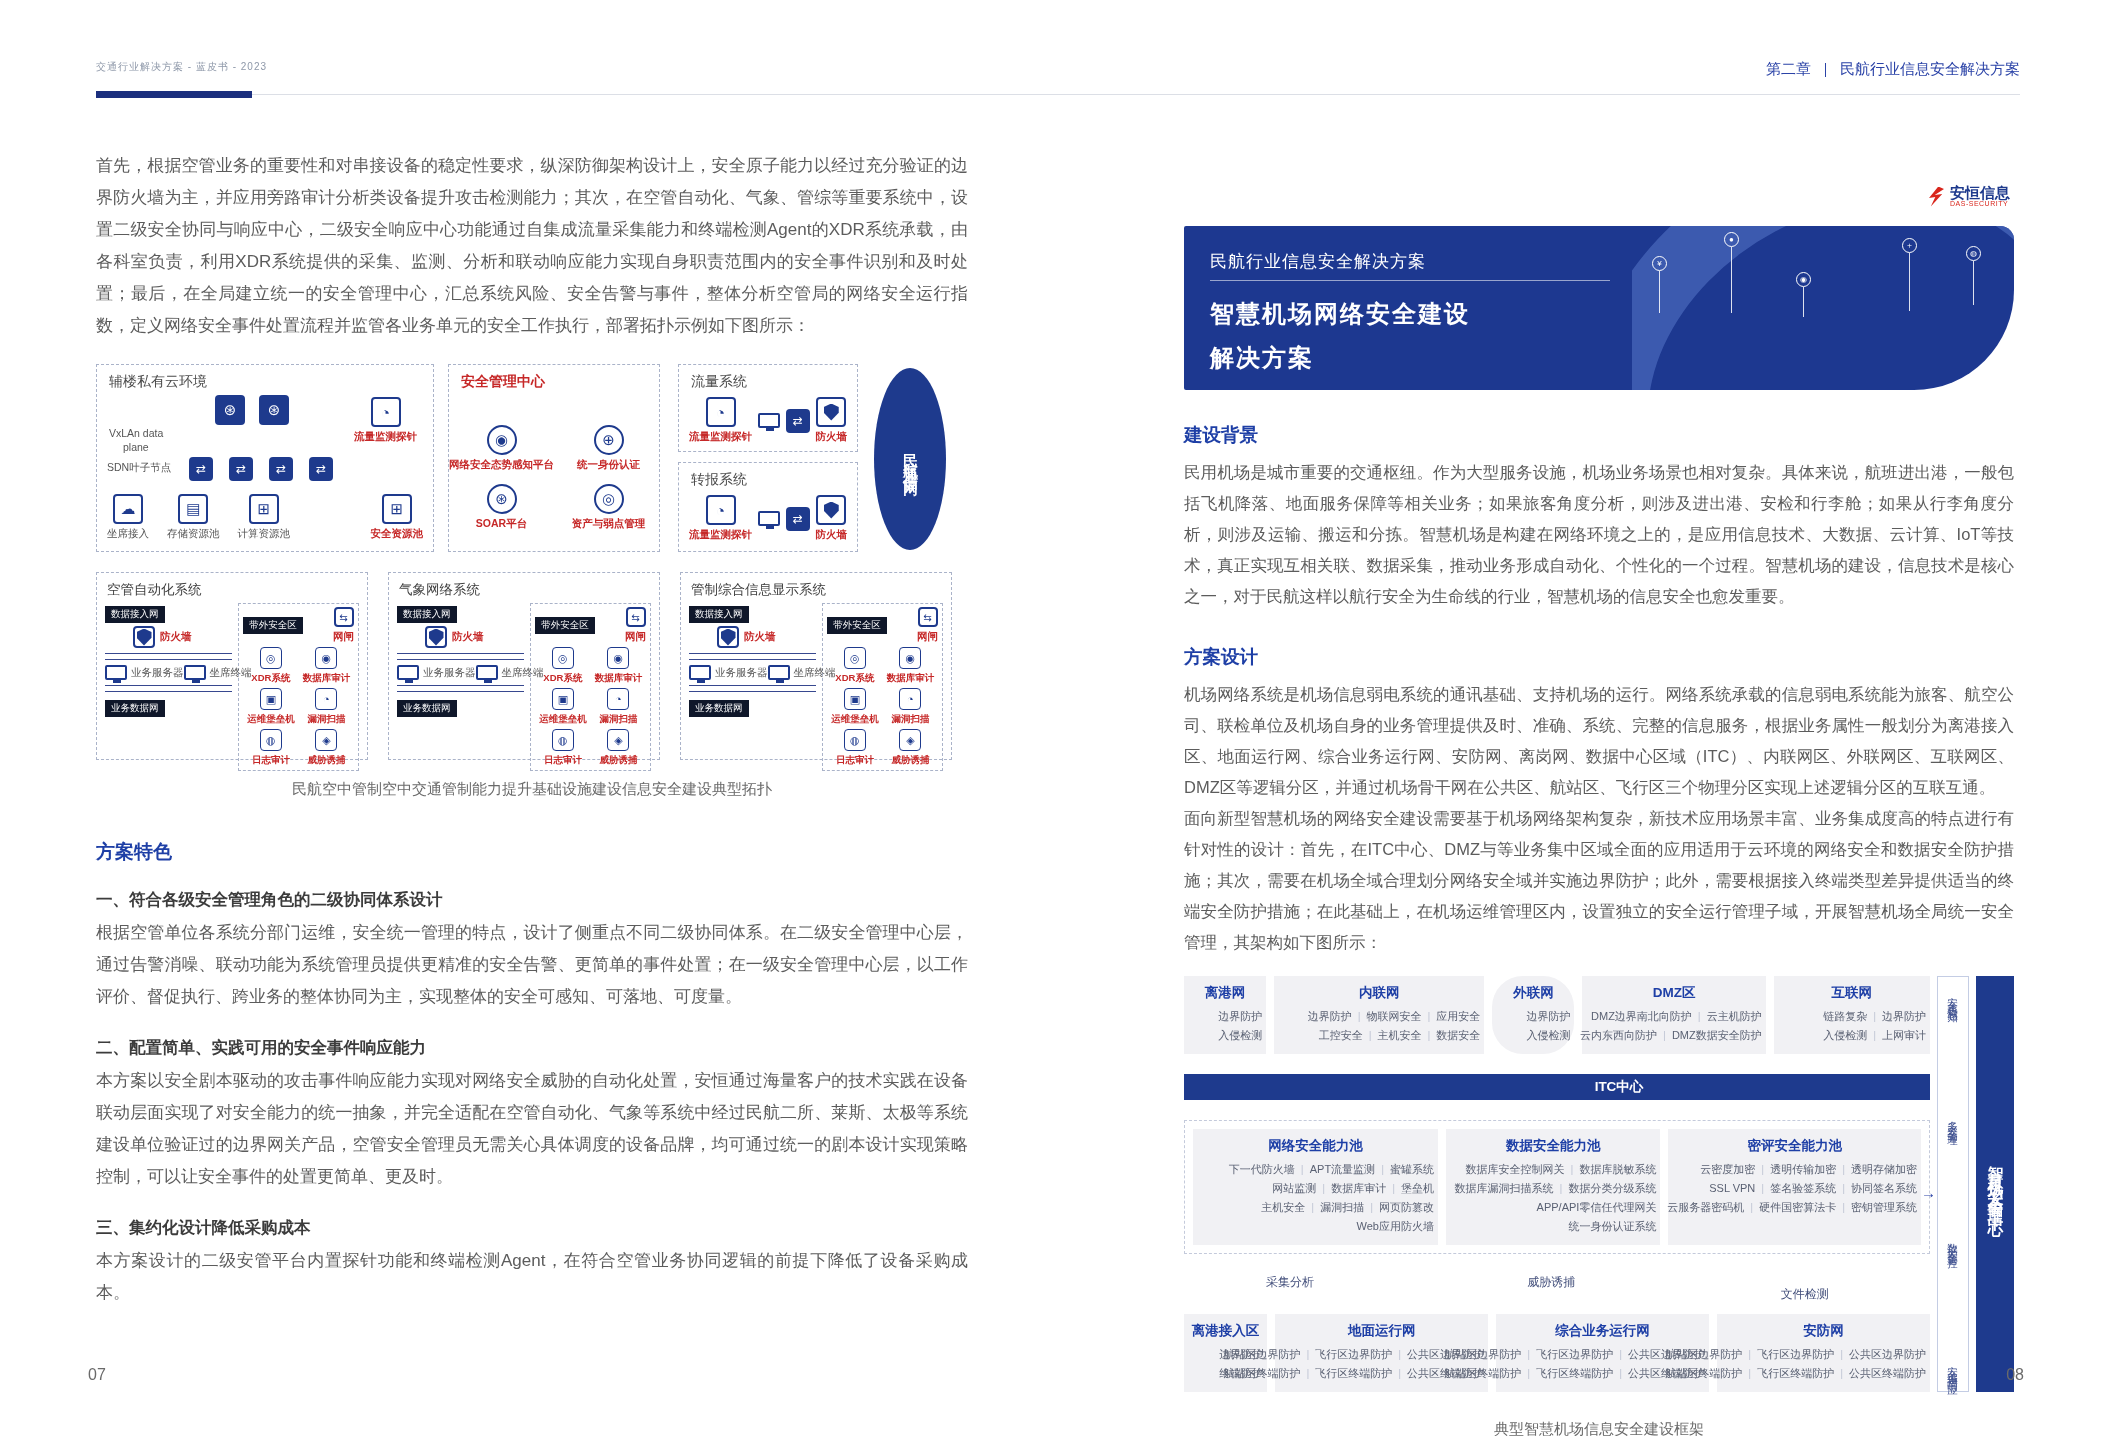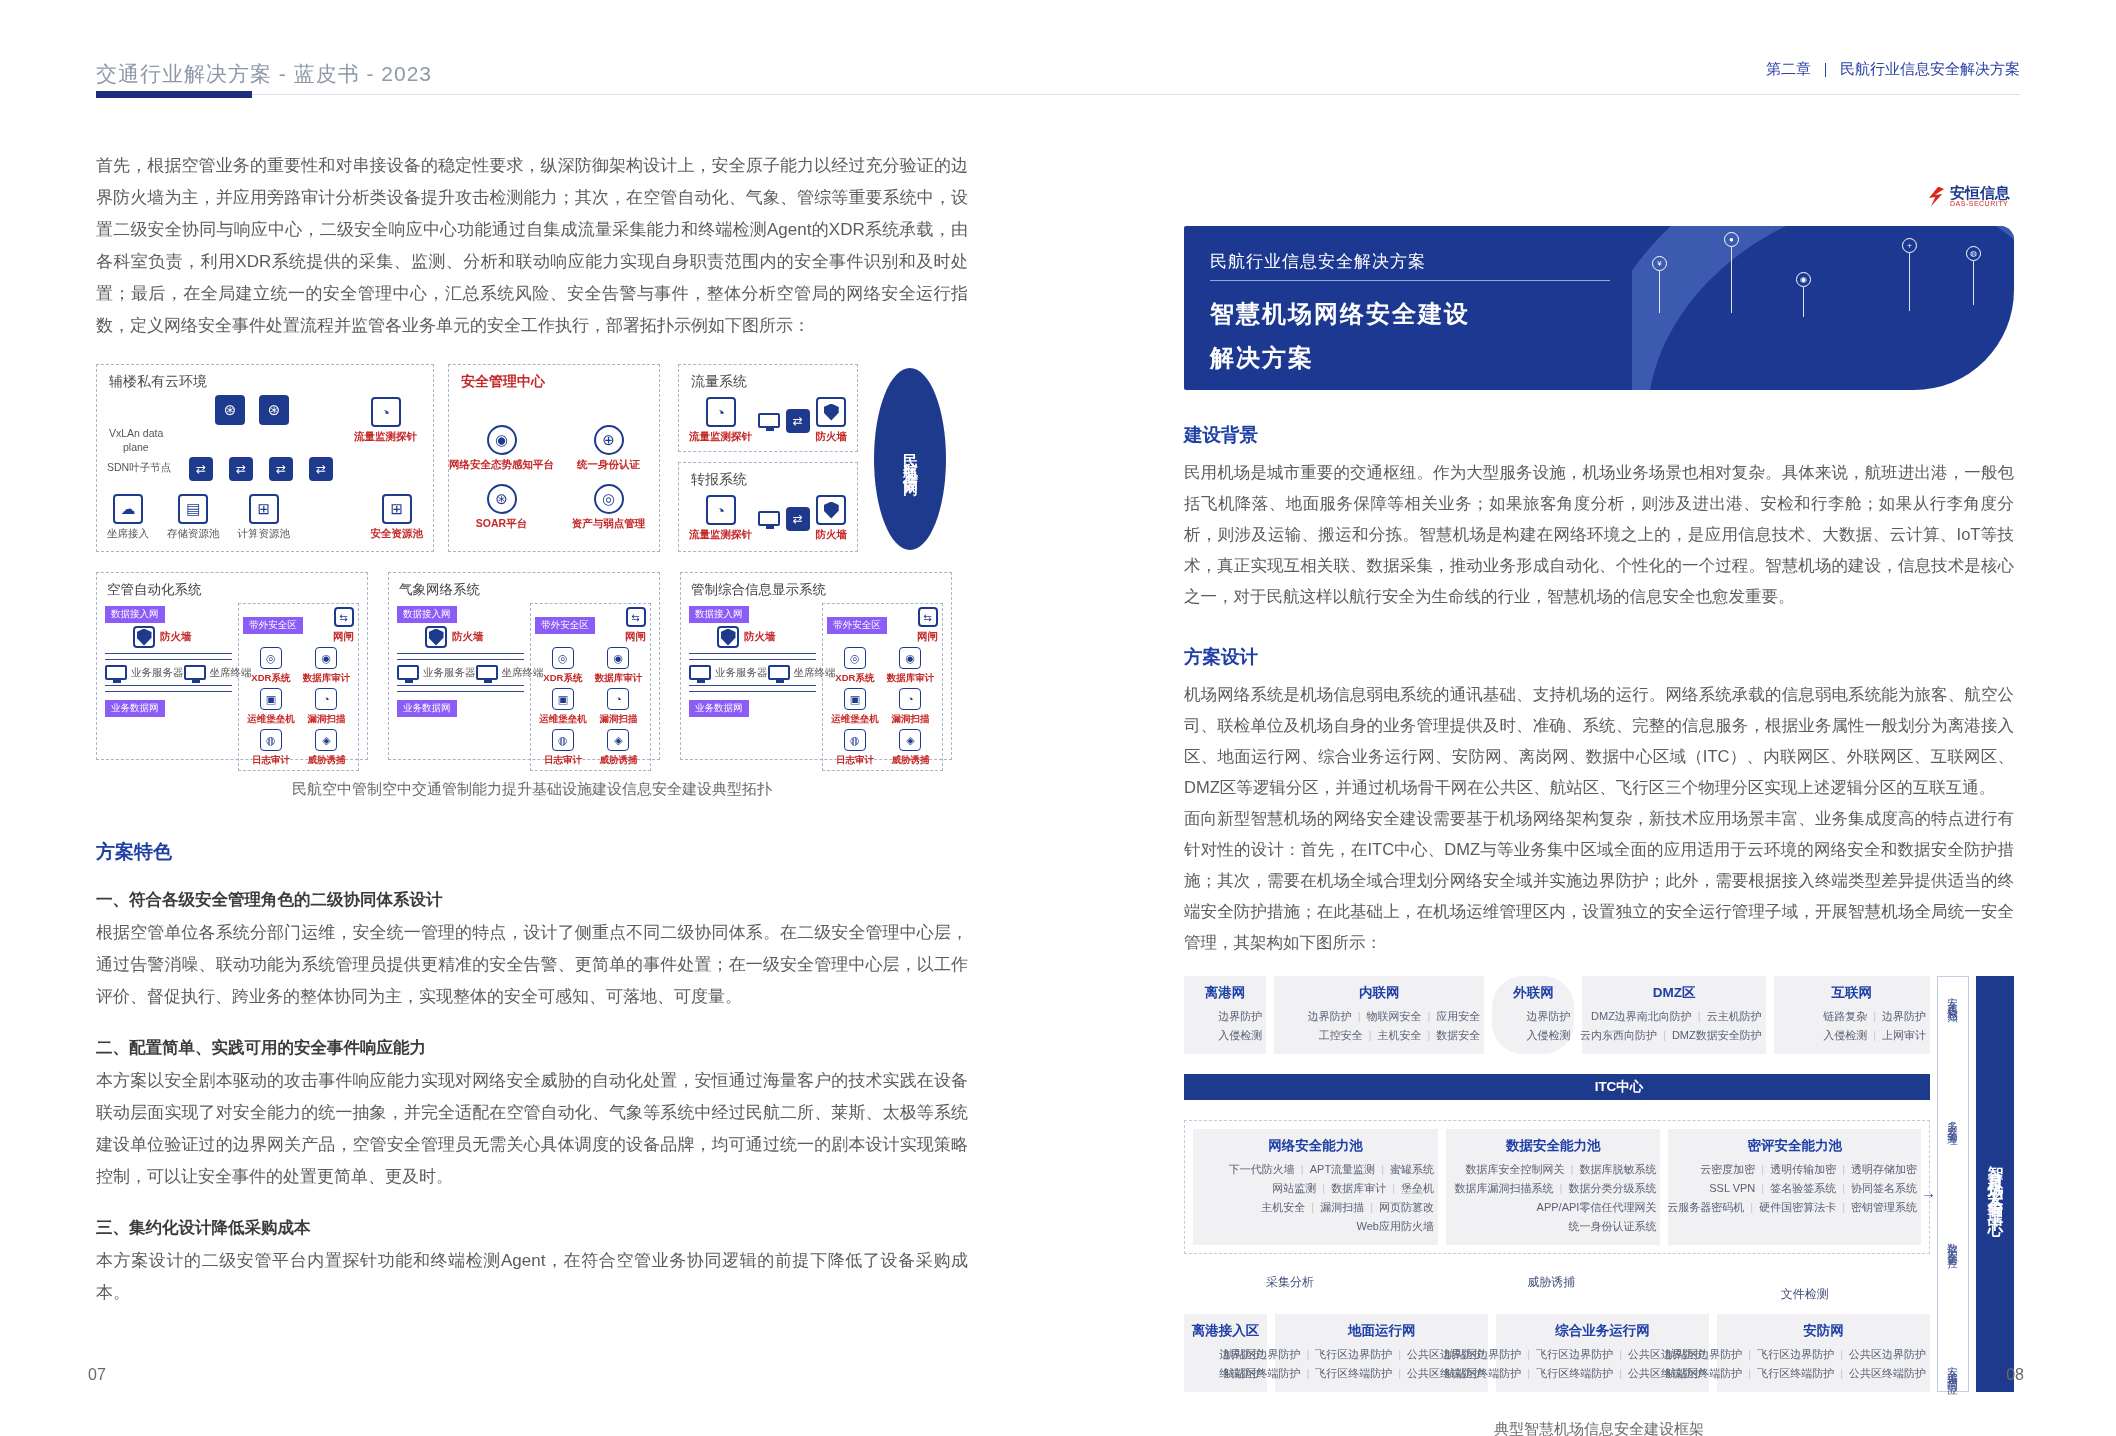--- a/index.html
+++ b/index.html
@@ -8,7 +8,7 @@
   [data-interactable]{box-sizing:border-box;}
 
   
-  .hdr-left{position:absolute;left:96px;top:60px;font-size:21px;color:#8e98a9;letter-spacing:1px;}
+  .hdr-left{position:absolute;left:96px;top:60px;font-size:10px;color:#8e98a9;letter-spacing:1px;}
   .hdr-right{position:absolute;right:96px;top:60px;font-size:15px;color:#2b43a7;display:flex;gap:14px;align-items:center;}
   .hdr-vdiv{width:1px;height:14px;background:#2b43a7;}
   .hdr-rule{position:absolute;left:96px;right:96px;top:94px;border-top:1px solid #dcdfe6;}

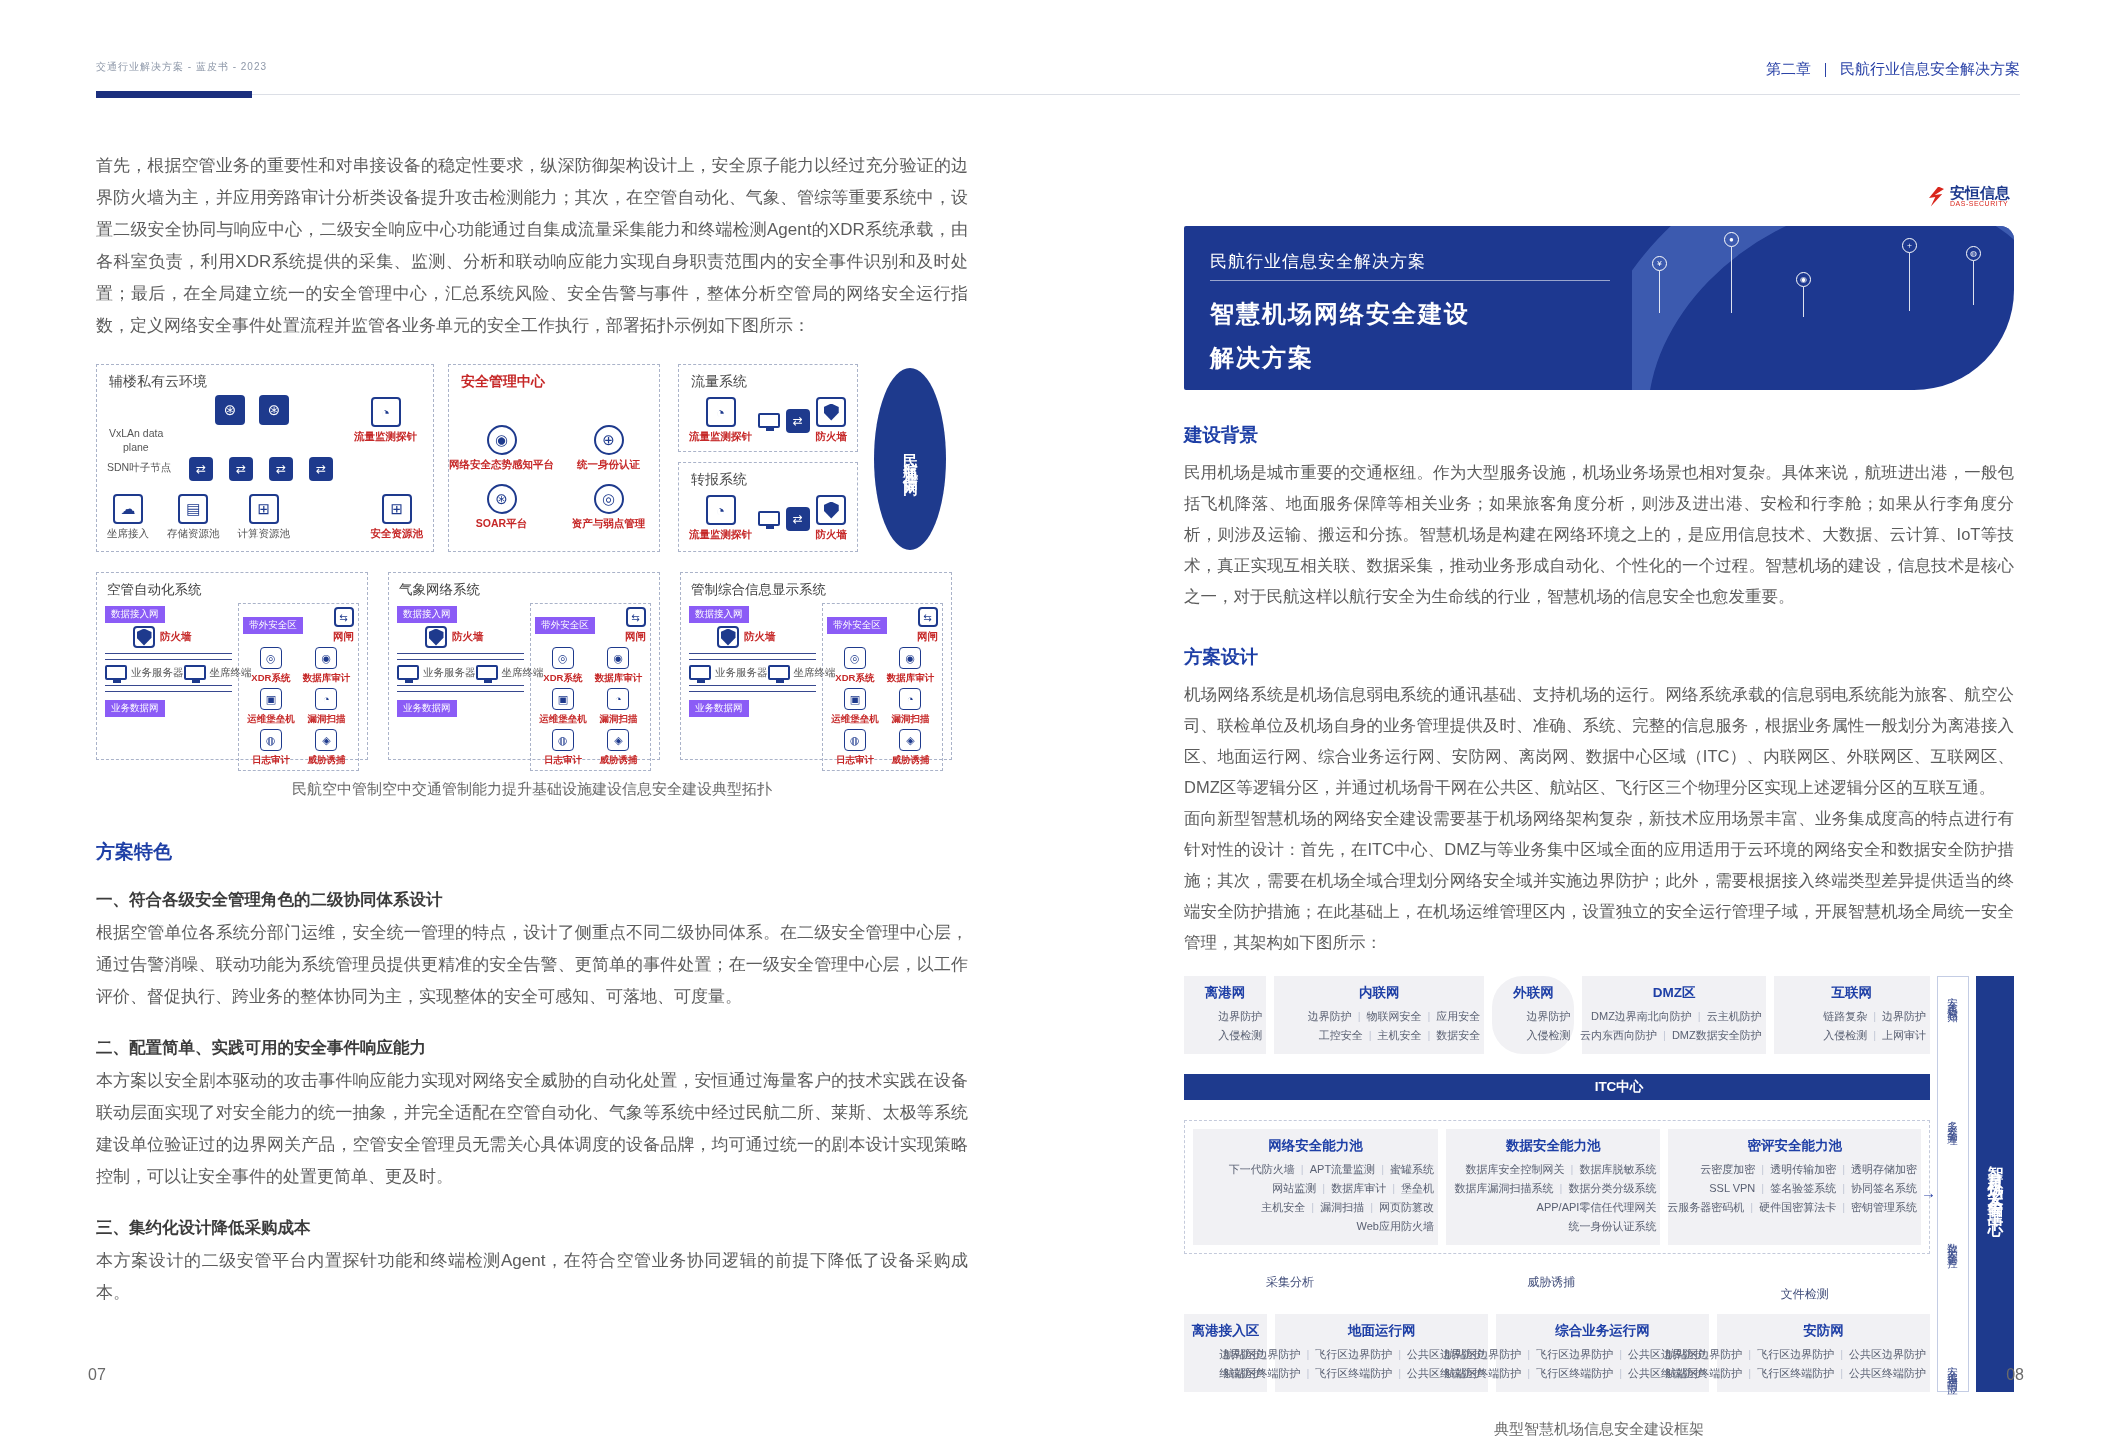--- a/index.html
+++ b/index.html
@@ -65,7 +65,7 @@
   .sub-title{font-size:13.5px;color:#3f3f3f;margin:2px 0 4px 2px;}
   .sub-flex{display:flex;gap:6px;}
   .sub-left{flex:1.15;position:relative;min-width:0;}
-  .tag{background:#8b5cf6;color:#fff;font-size:9.5px;padding:2px 6px;display:inline-block;white-space:nowrap;}
+  .tag{background:#0f172a;color:#fff;font-size:9.5px;padding:2px 6px;display:inline-block;white-space:nowrap;}
   .hline{border-top:1px solid #37488f;margin:5px 0;}
   .fwrow{display:flex;align-items:center;gap:5px;margin:3px 0 2px 28px;}
   .devrow{display:flex;align-items:center;justify-content:space-between;margin:3px 0;font-size:9.5px;color:#555;}

